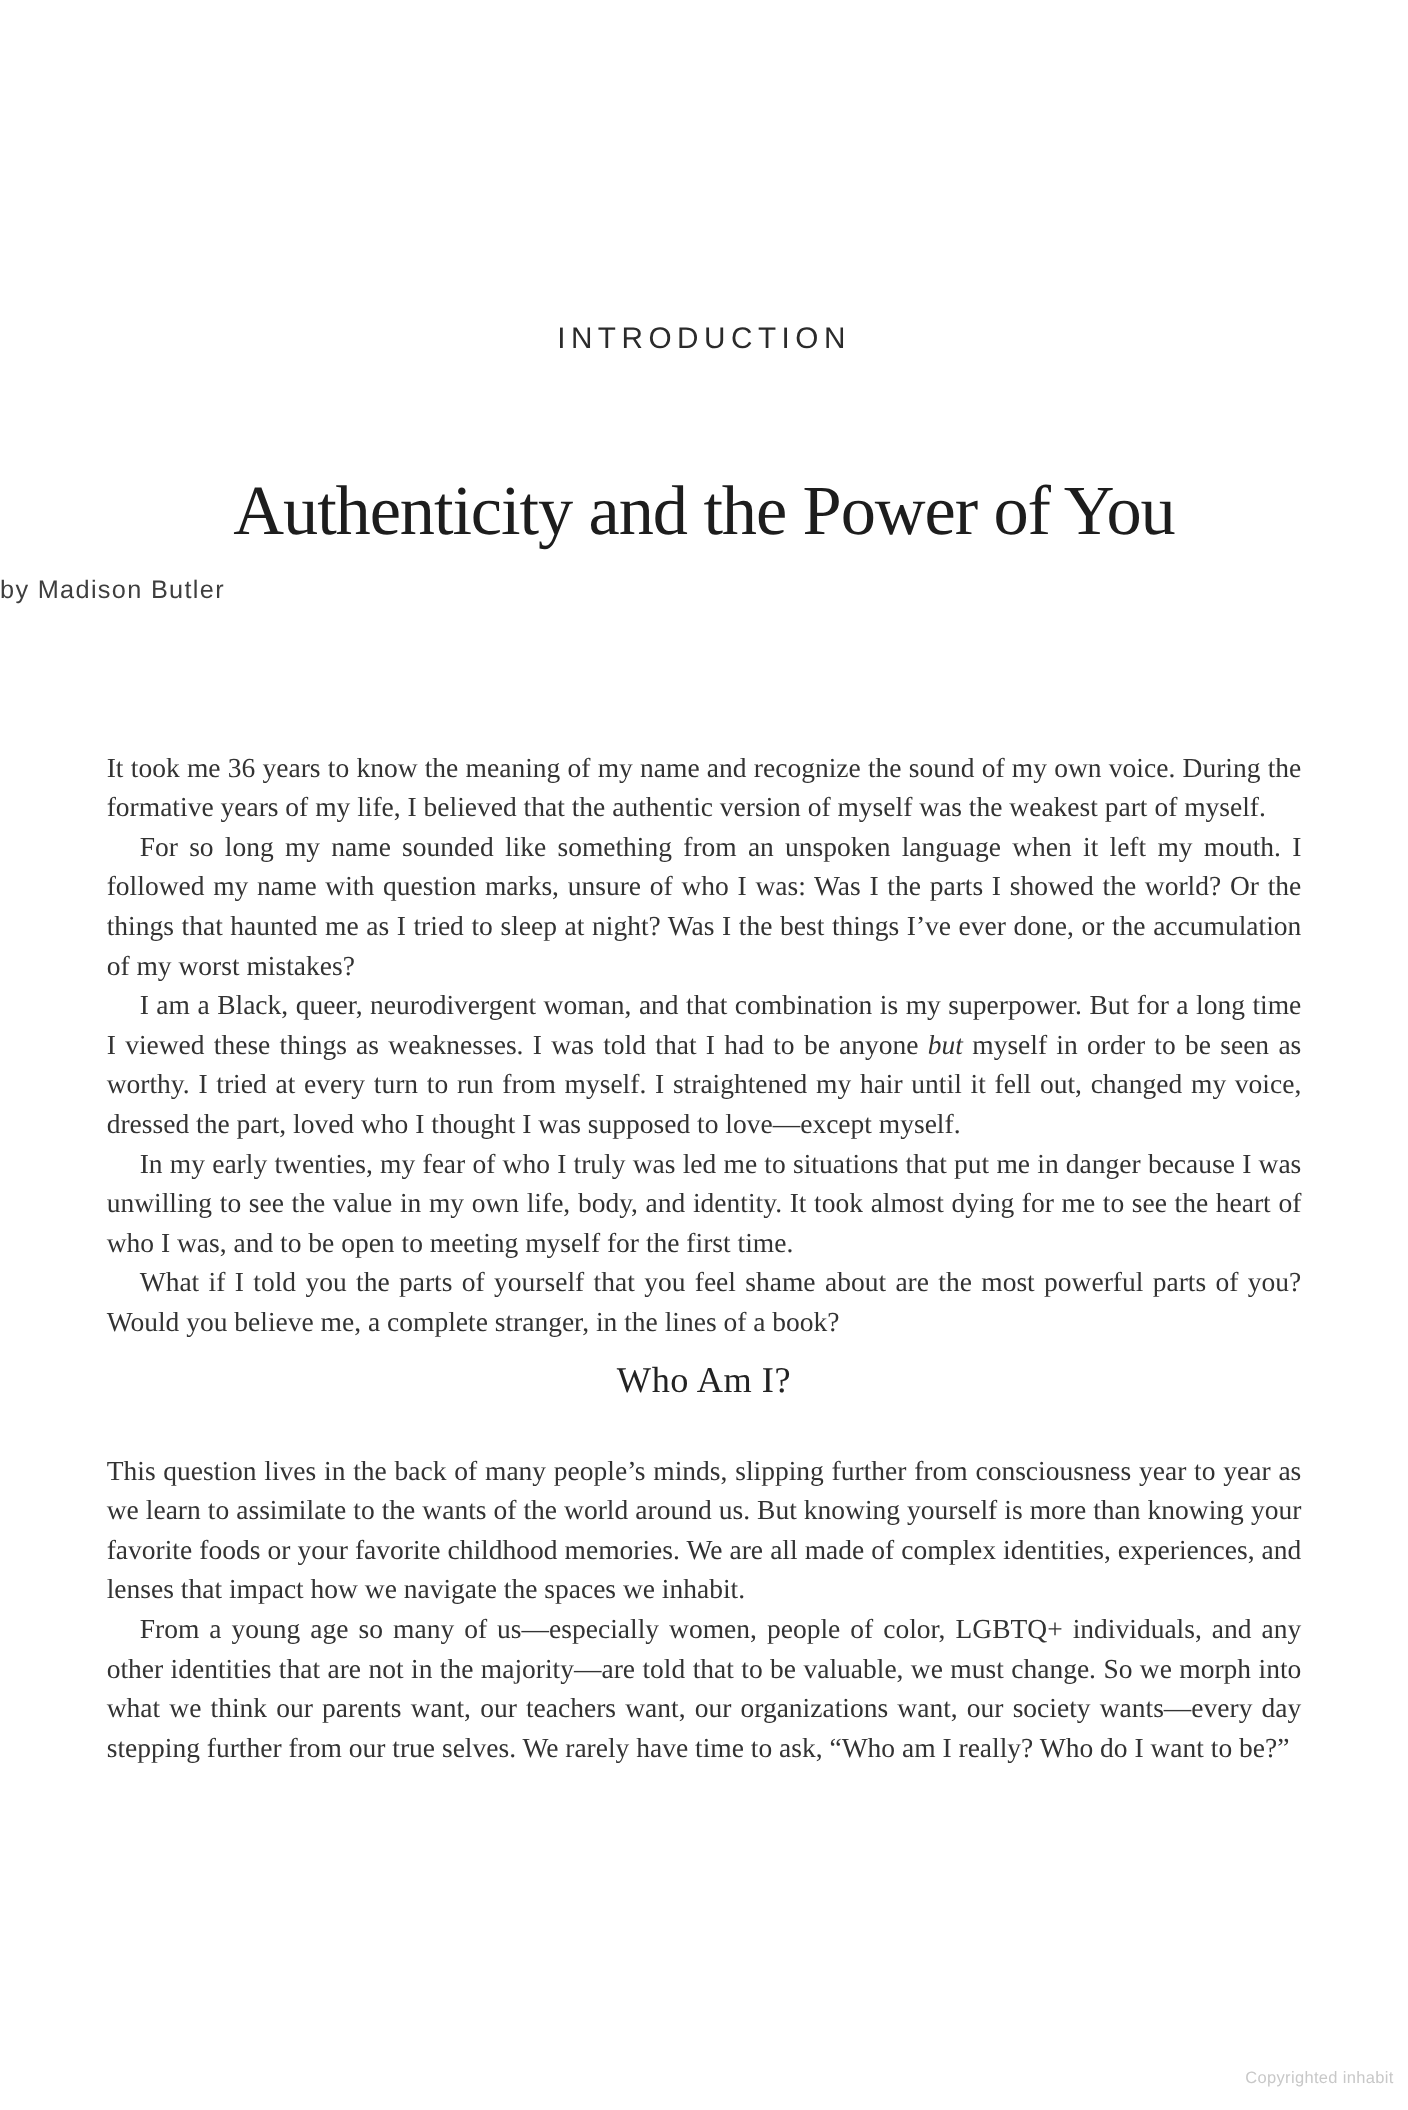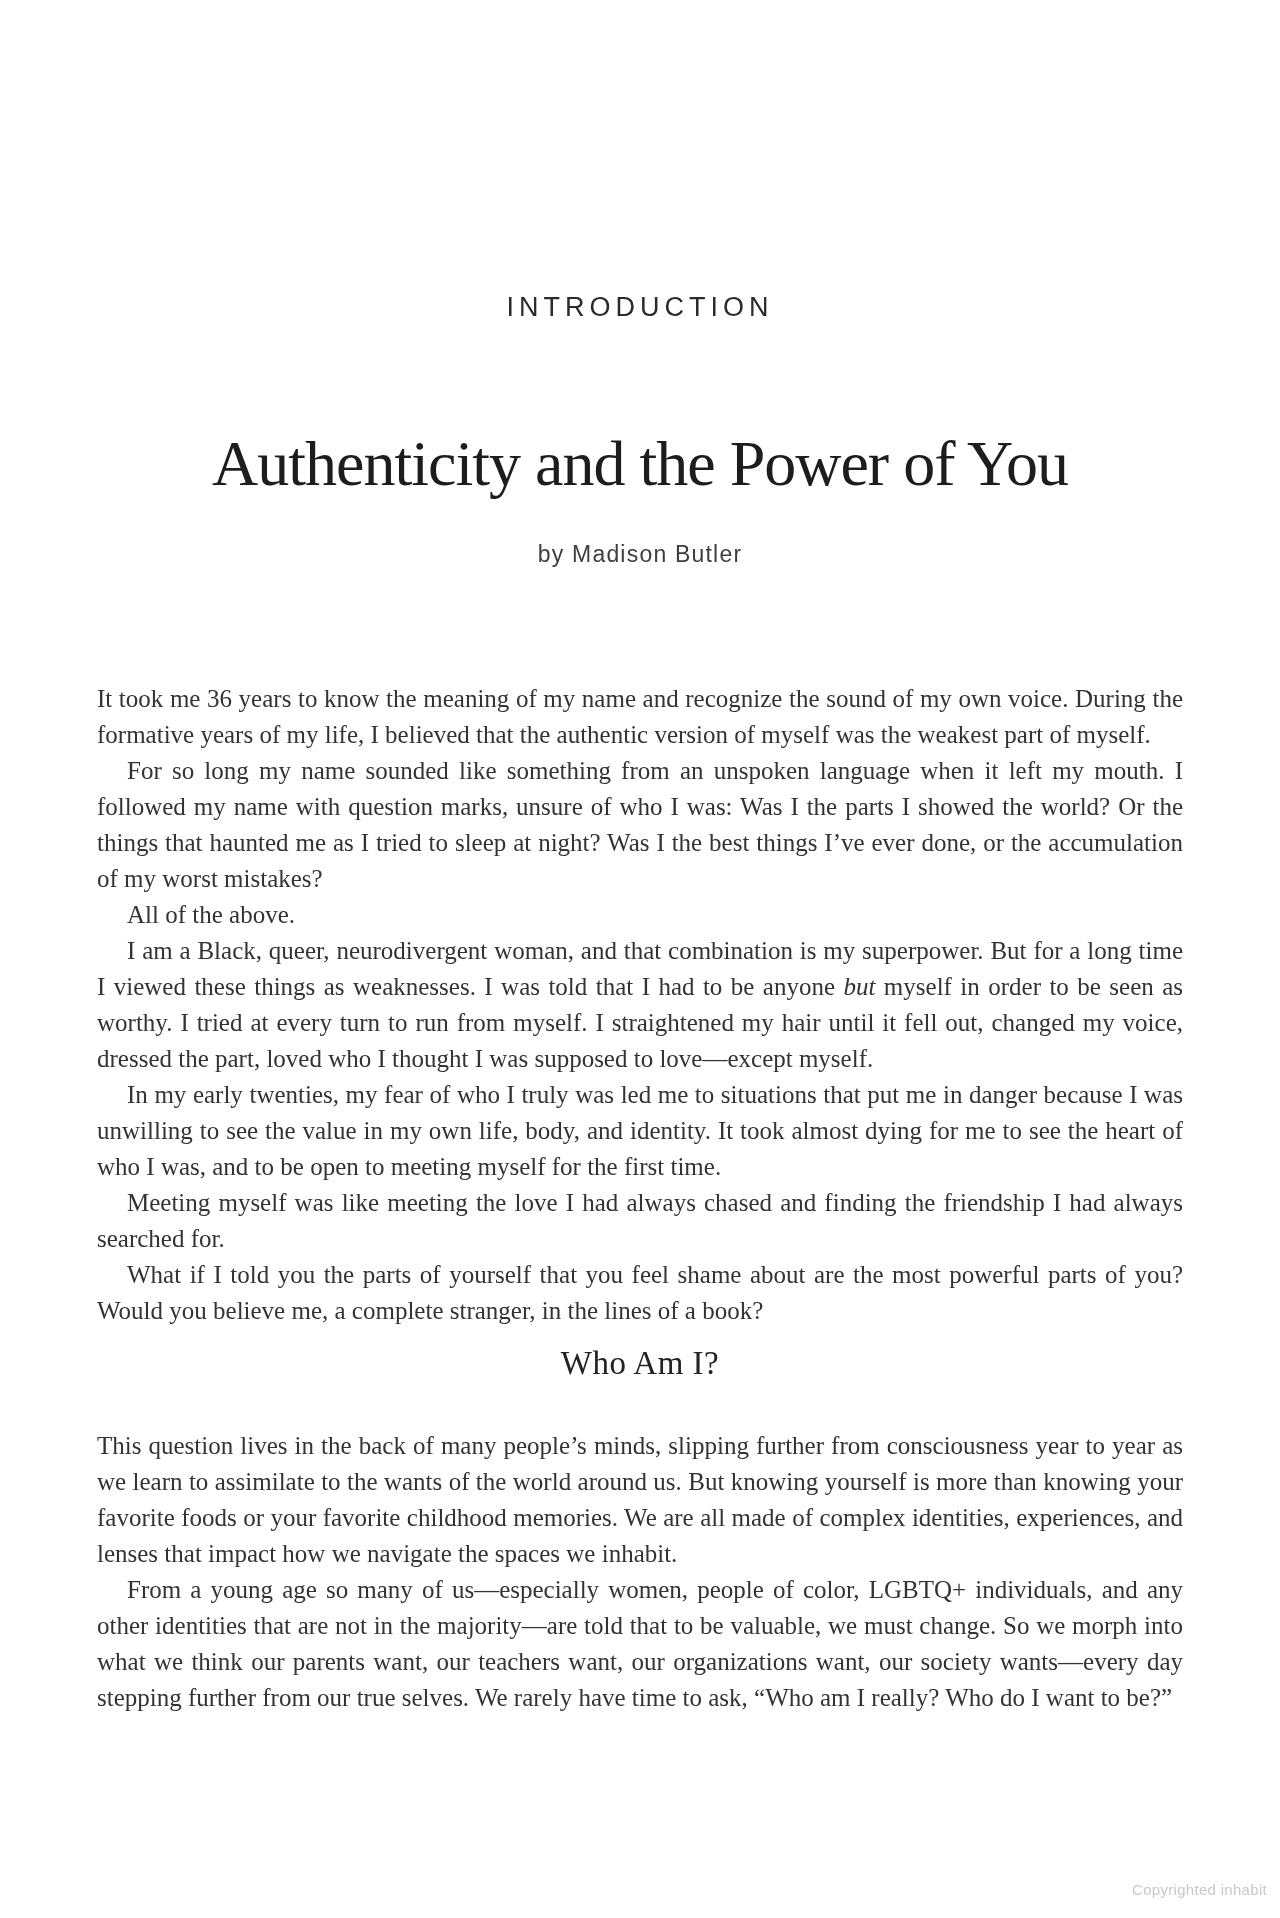--- a/index.html
+++ b/index.html
@@ -44,10 +44,10 @@
   }
   .byline {
     position: absolute;
-    top: 541px;
+    top: 523px;
     left: 0;
     width: 100%;
-    text-align: center;
+    text-align: left;
     font-family: "Liberation Sans", sans-serif;
     font-size: 23px;
     letter-spacing: 1.2px;

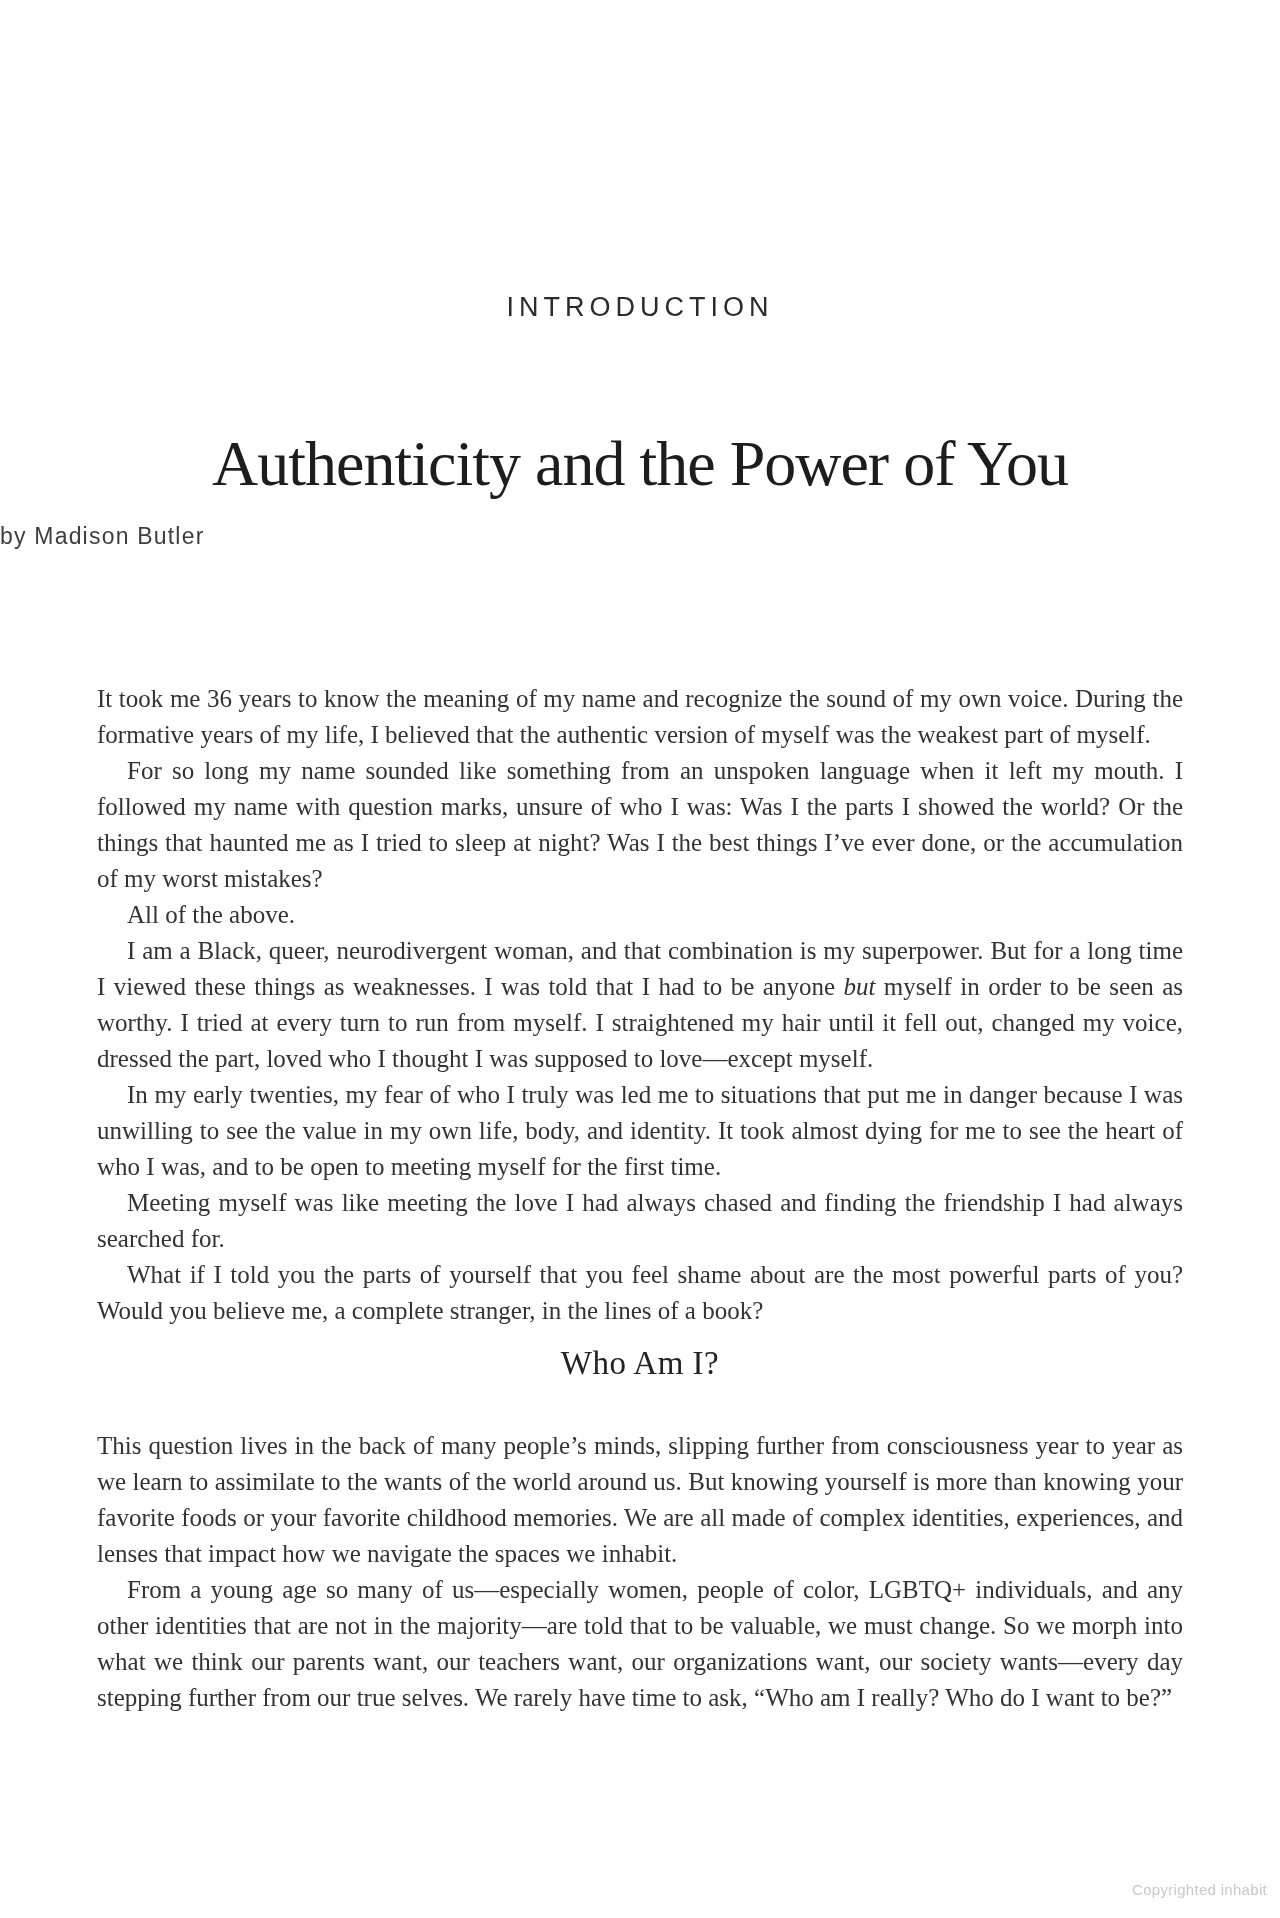--- a/index.html
+++ b/index.html
@@ -107,7 +107,6 @@
   <div class="body-text" id="body-sections">
       <p class="para"><span>It took me 36 years to know the meaning of my name and recognize the sound of my own voice. During the formative years of my life, I believed that the authentic version of myself was the weakest part of myself.</span></p>
       <p class="para indent"><span>For so long my name sounded like something from an unspoken language when it left my mouth. I followed my name with question marks, unsure of who I was: Was I the parts I showed the world? Or the things that haunted me as I tried to sleep at night? Was I the best things I’ve ever done, or the accumulation of my worst mistakes?</span></p>
-      <p class="para indent"><span>All of the above.</span></p>
       <p class="para indent"><span>I am a Black, queer, neurodivergent woman, and that combination is my superpower. But for a long time I viewed these things as weaknesses. I was told that I had to be anyone </span><em>but</em><span> myself in order to be seen as worthy. I tried at every turn to run from myself. I straightened my hair until it fell out, changed my voice, dressed the part, loved who I thought I was supposed to love—except myself.</span></p>
       <p class="para indent"><span>In my early twenties, my fear of who I truly was led me to situations that put me in danger because I was unwilling to see the value in my own life, body, and identity. It took almost dying for me to see the heart of who I was, and to be open to meeting myself for the first time.</span></p>
       <p class="para indent"><span>Meeting myself was like meeting the love I had always chased and finding the friendship I had always searched for.</span></p>

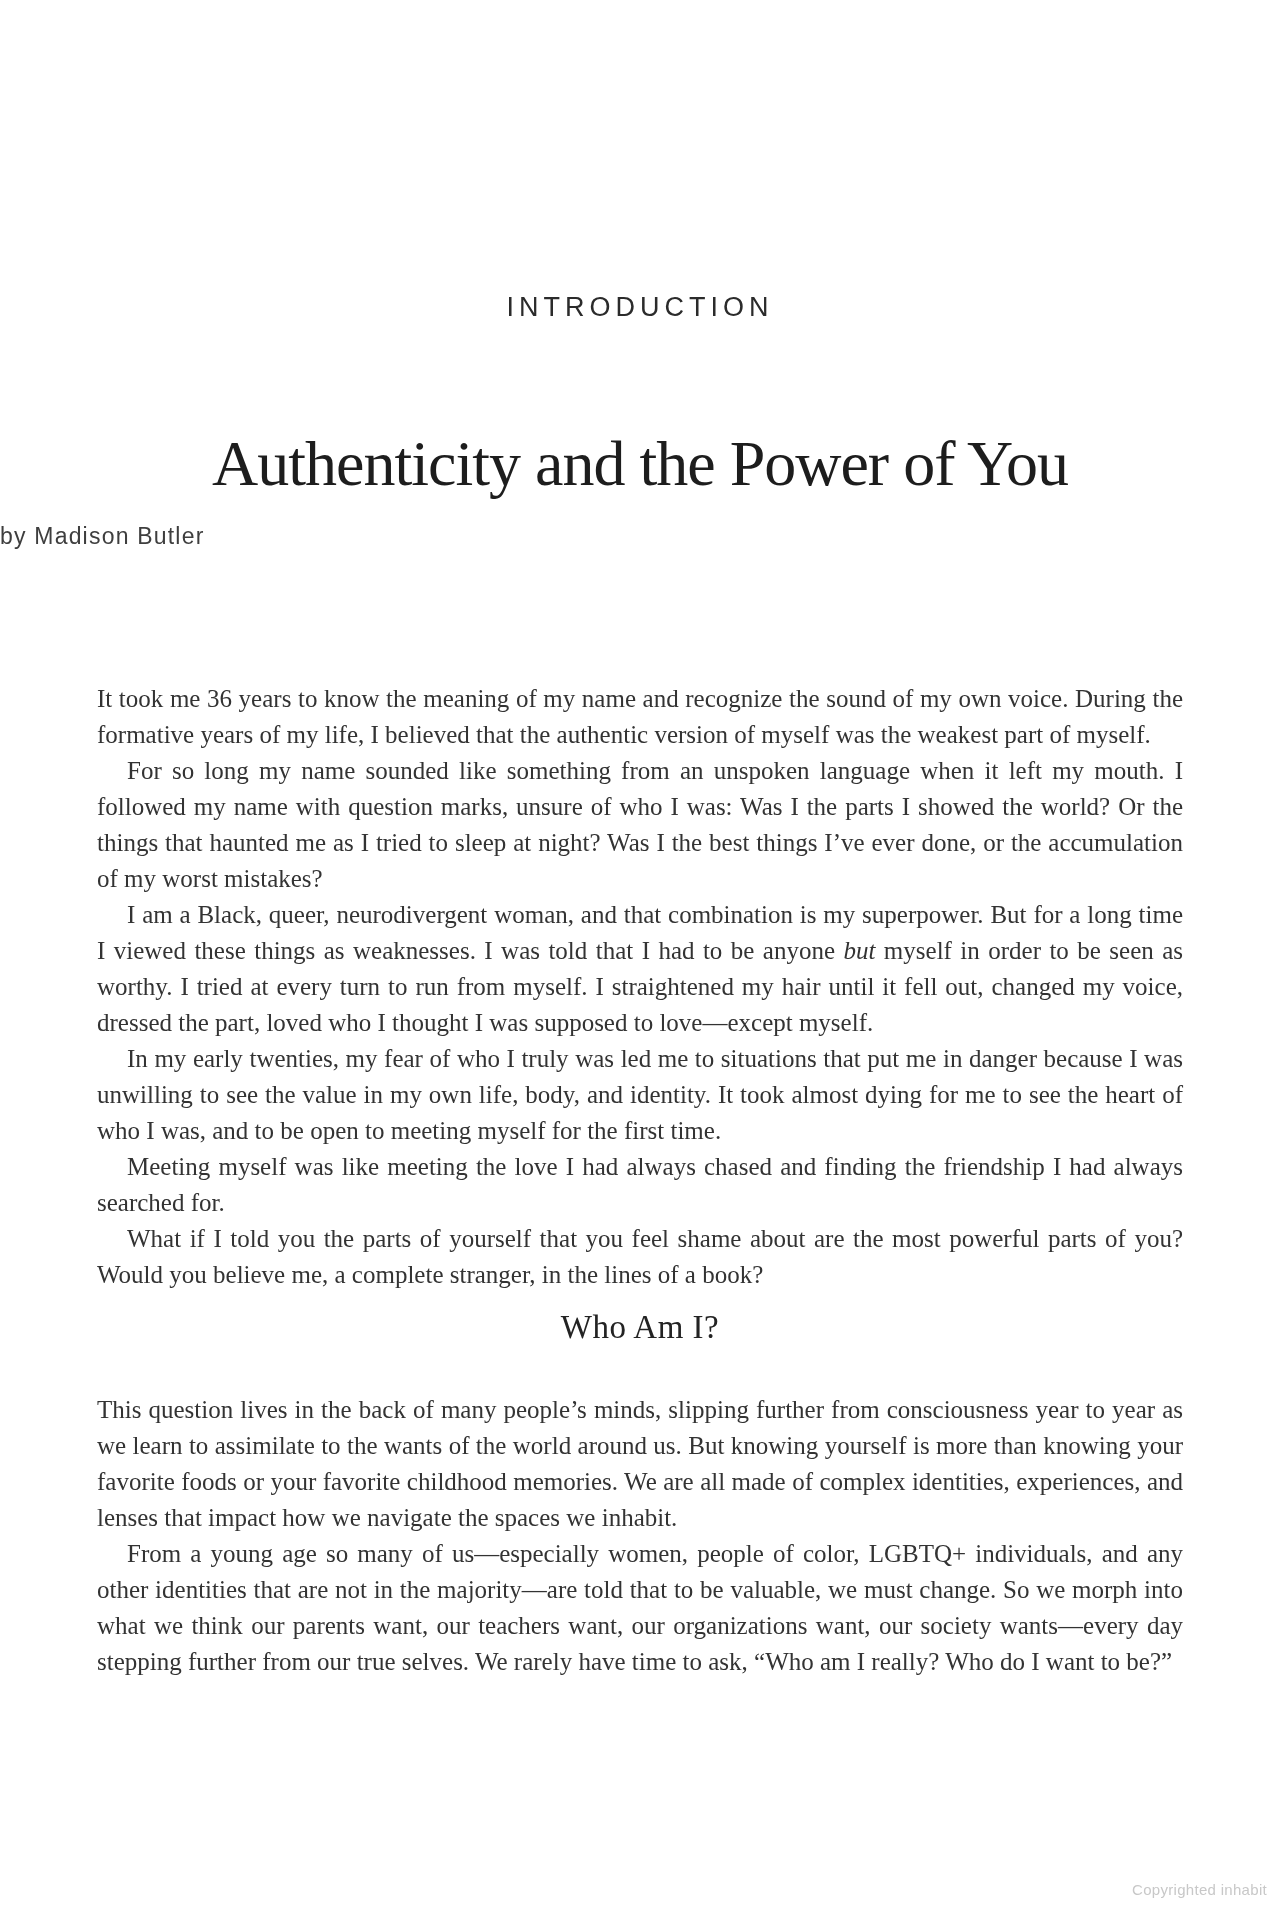--- a/index.html
+++ b/index.html
@@ -109,7 +109,6 @@
       <p class="para indent"><span>For so long my name sounded like something from an unspoken language when it left my mouth. I followed my name with question marks, unsure of who I was: Was I the parts I showed the world? Or the things that haunted me as I tried to sleep at night? Was I the best things I’ve ever done, or the accumulation of my worst mistakes?</span></p>
       <p class="para indent"><span>I am a Black, queer, neurodivergent woman, and that combination is my superpower. But for a long time I viewed these things as weaknesses. I was told that I had to be anyone </span><em>but</em><span> myself in order to be seen as worthy. I tried at every turn to run from myself. I straightened my hair until it fell out, changed my voice, dressed the part, loved who I thought I was supposed to love—except myself.</span></p>
       <p class="para indent"><span>In my early twenties, my fear of who I truly was led me to situations that put me in danger because I was unwilling to see the value in my own life, body, and identity. It took almost dying for me to see the heart of who I was, and to be open to meeting myself for the first time.</span></p>
-      <p class="para indent"><span>Meeting myself was like meeting the love I had always chased and finding the friendship I had always searched for.</span></p>
       <p class="para indent"><span>What if I told you the parts of yourself that you feel shame about are the most powerful parts of you? Would you believe me, a complete stranger, in the lines of a book?</span></p>
       <h2 class="section-heading">Who Am I?</h2>
       <p class="para"><span>This question lives in the back of many people’s minds, slipping further from consciousness year to year as we learn to assimilate to the wants of the world around us. But knowing yourself is more than knowing your favorite foods or your favorite childhood memories. We are all made of complex identities, experiences, and lenses that impact how we navigate the spaces we inhabit.</span></p>

